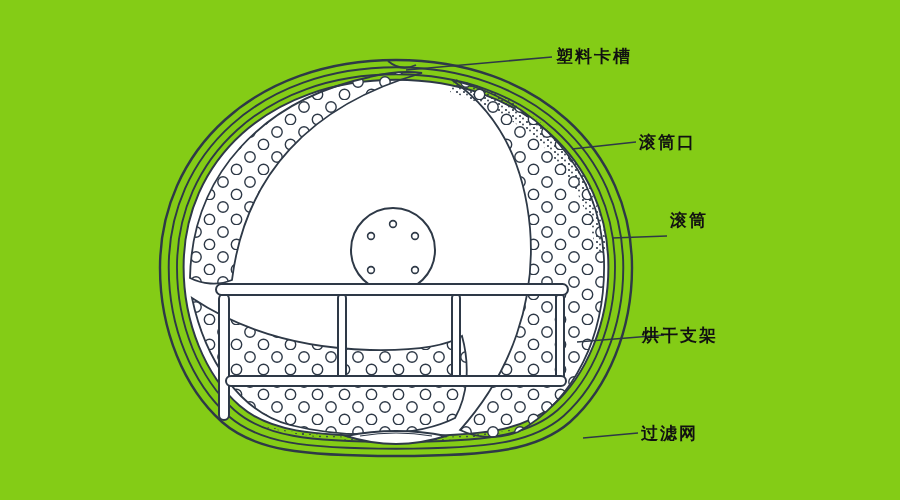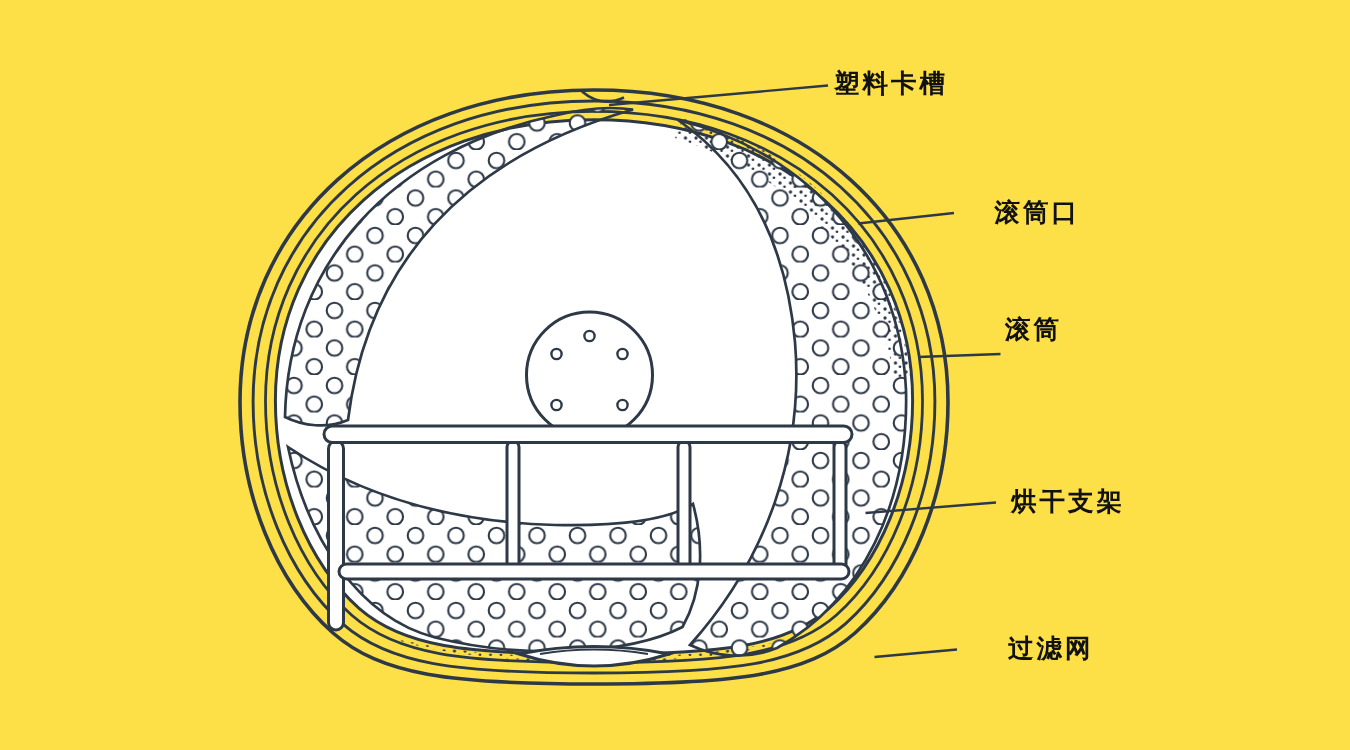--- a/index.html
+++ b/index.html
@@ -12,7 +12,7 @@
     position: relative;
     width: 900px;
     height: 500px;
-    background: #fde047;
+    background: #84cc16;
     overflow: hidden;
   }
   .diagram-svg {

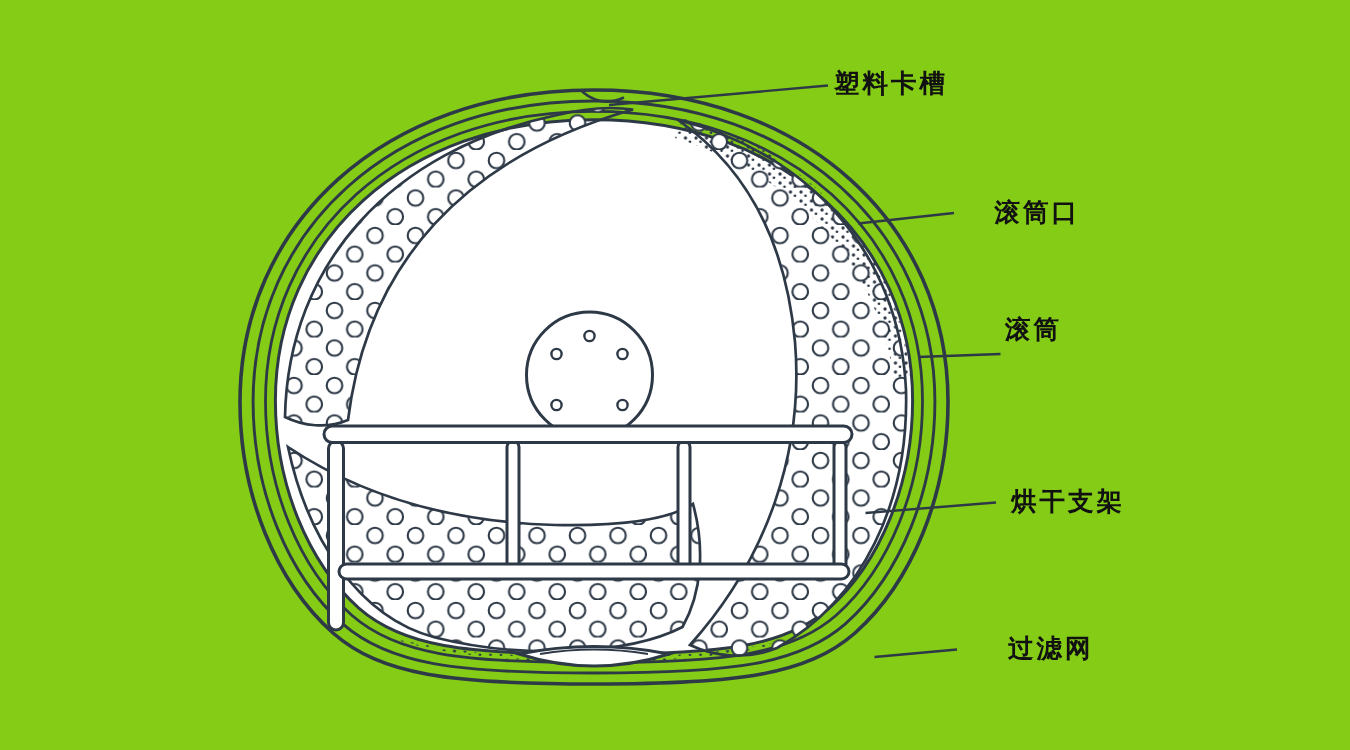--- a/index.html
+++ b/index.html
@@ -30,7 +30,7 @@
     line-height: 1;
   }
   .lbl-0 { left: 556px; top: 48px; }
-  .lbl-1 { left: 663px; top: 134px; }
+  .lbl-1 { left: 639px; top: 134px; }
   .lbl-2 { left: 670px; top: 212px; }
   .lbl-3 { left: 674px; top: 327px; }
   .lbl-4 { left: 672px; top: 425px; }

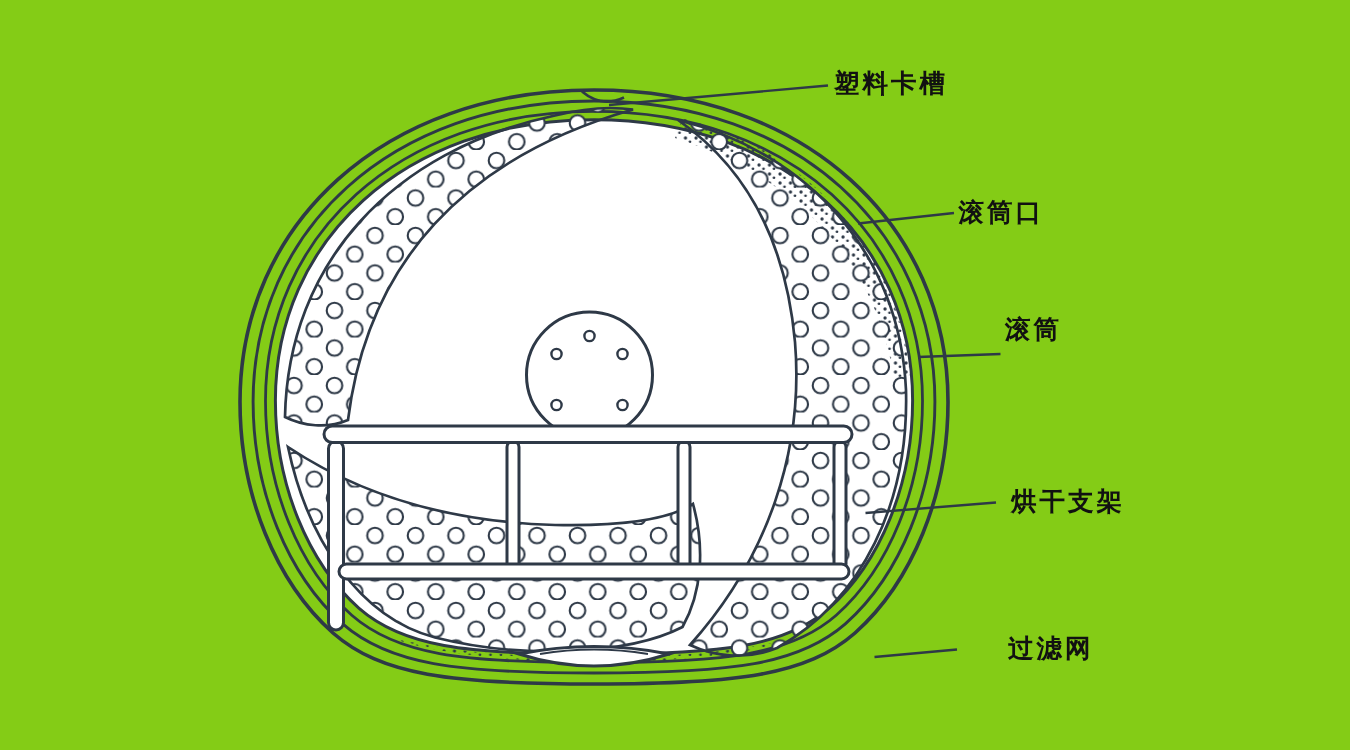--- a/index.html
+++ b/index.html
@@ -32,7 +32,7 @@
   .lbl-0 { left: 556px; top: 48px; }
   .lbl-1 { left: 639px; top: 134px; }
   .lbl-2 { left: 670px; top: 212px; }
-  .lbl-3 { left: 674px; top: 327px; }
+  .lbl-3 { left: 642px; top: 327px; }
   .lbl-4 { left: 672px; top: 425px; }
 </style>
 </head>

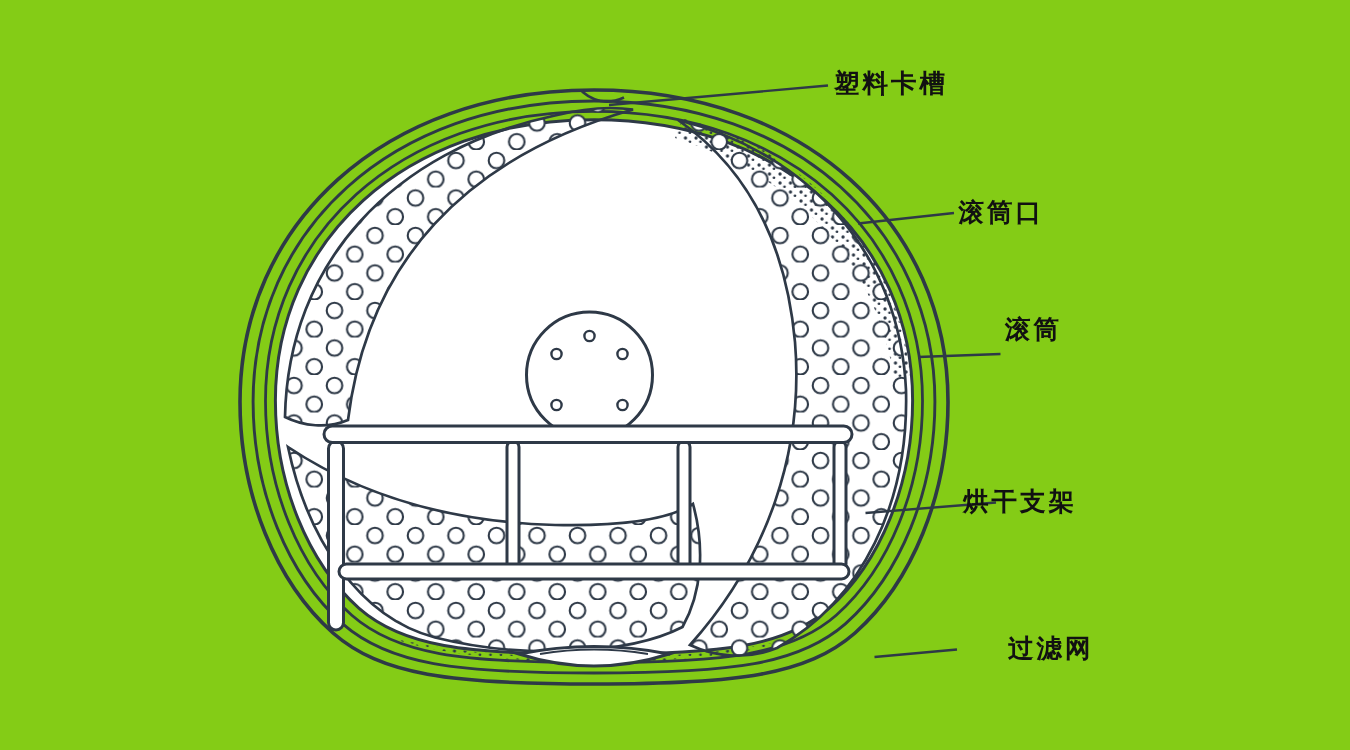--- a/index.html
+++ b/index.html
@@ -33,7 +33,7 @@
   .lbl-1 { left: 639px; top: 134px; }
   .lbl-2 { left: 670px; top: 212px; }
   .lbl-3 { left: 642px; top: 327px; }
-  .lbl-4 { left: 672px; top: 425px; }
+  .lbl-4 { left: 641px; top: 425px; }
 </style>
 </head>
 <body>

